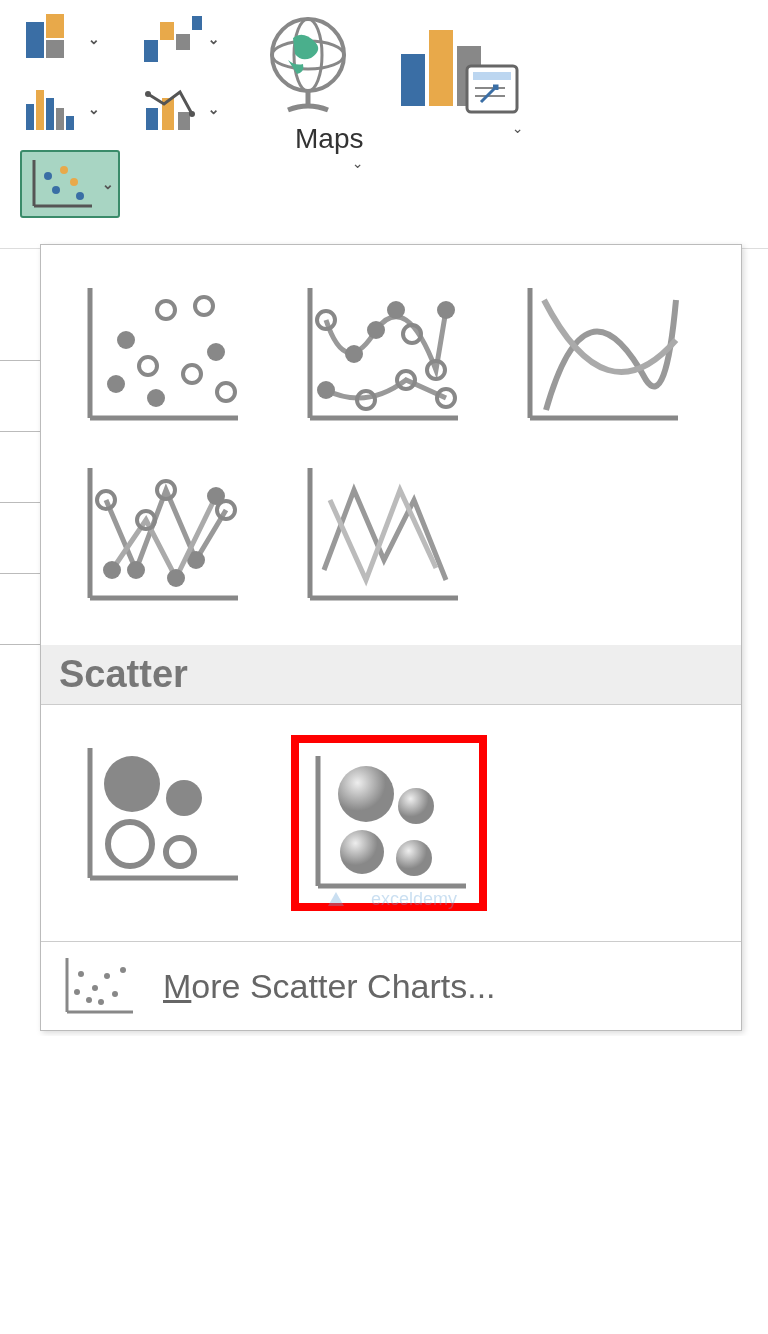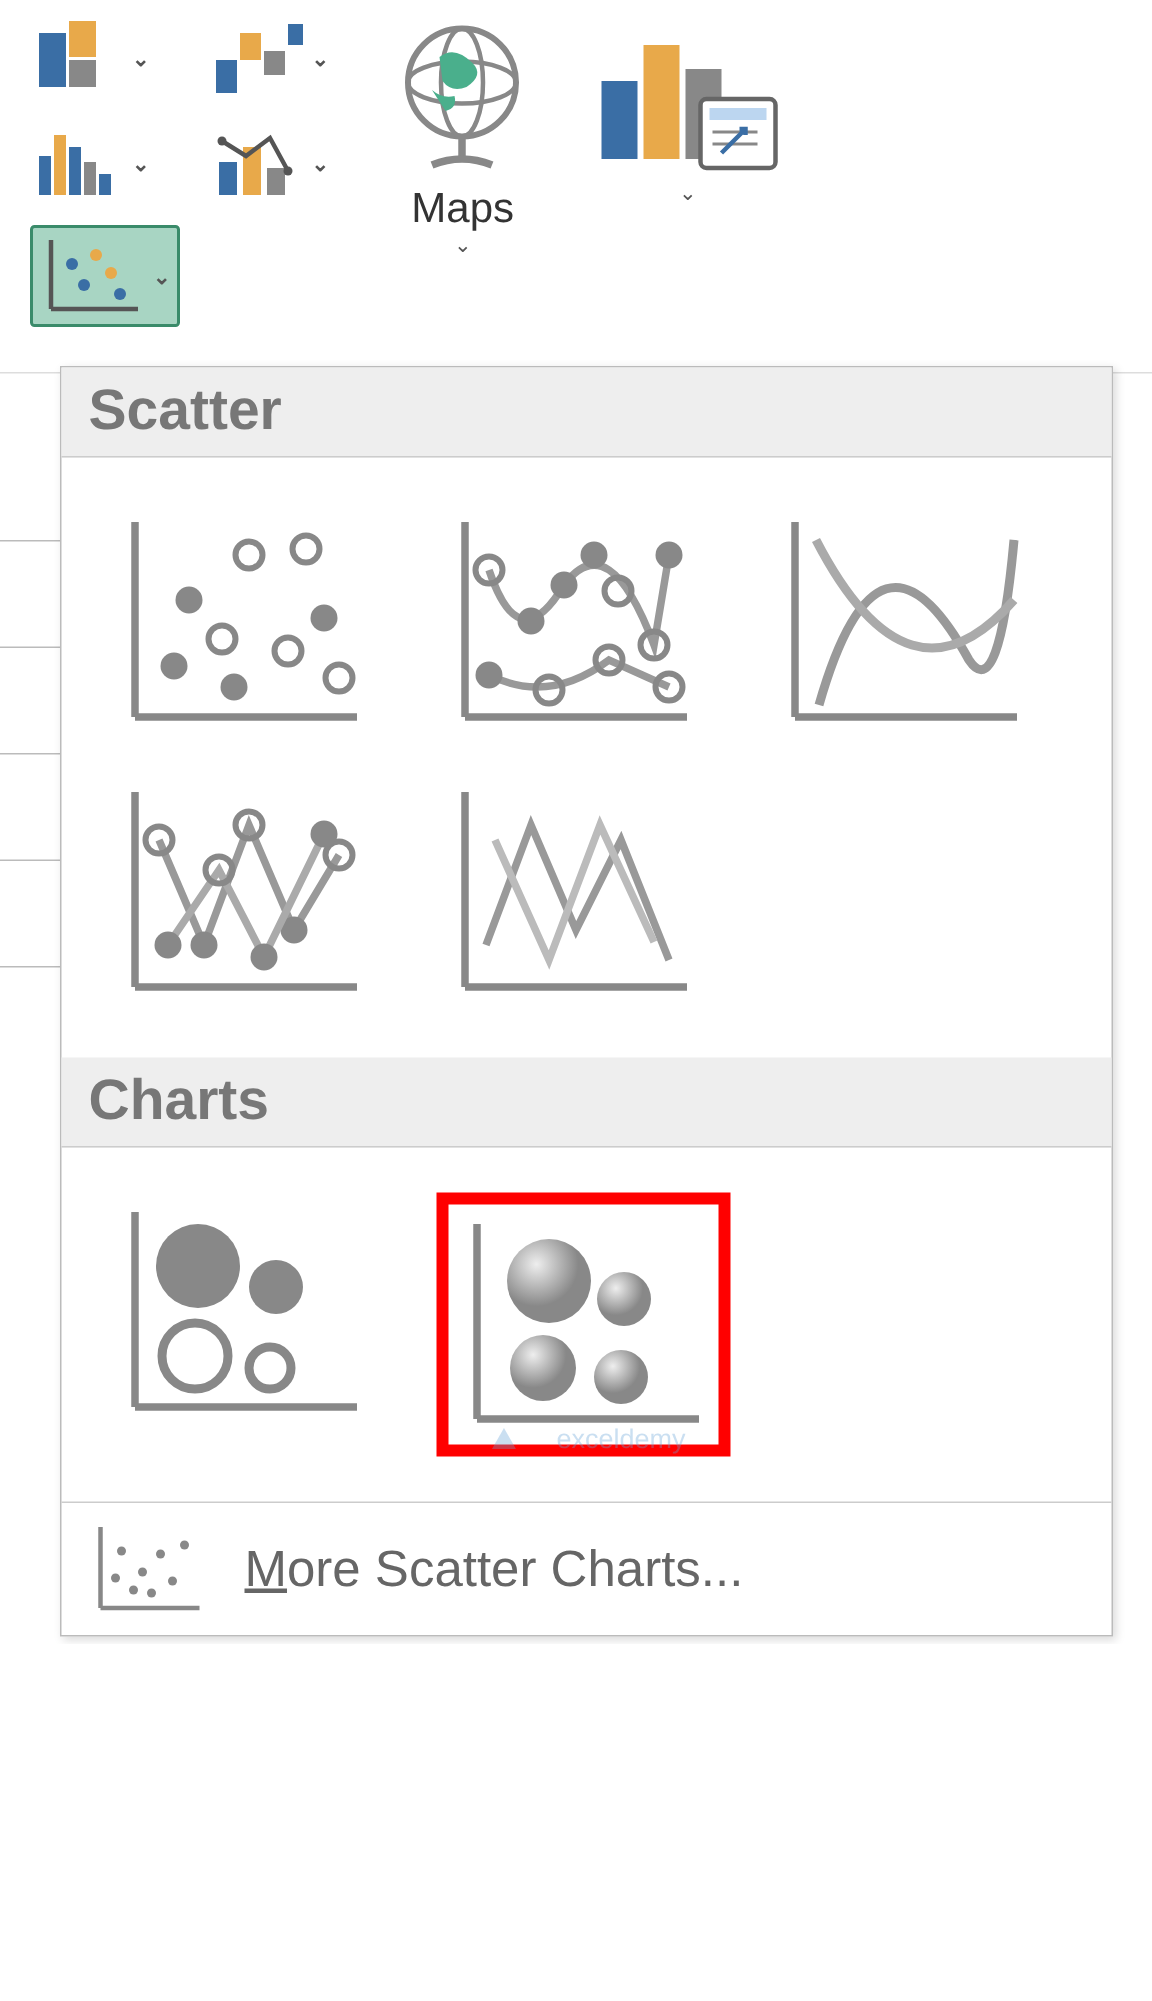--- a/index.html
+++ b/index.html
@@ -38,7 +38,7 @@
     font-weight: bold;
   }
   .big-btn {
-    text-align: center;
+    text-align: right;
     flex: 0 0 auto;
   }
   .big-btn .label {

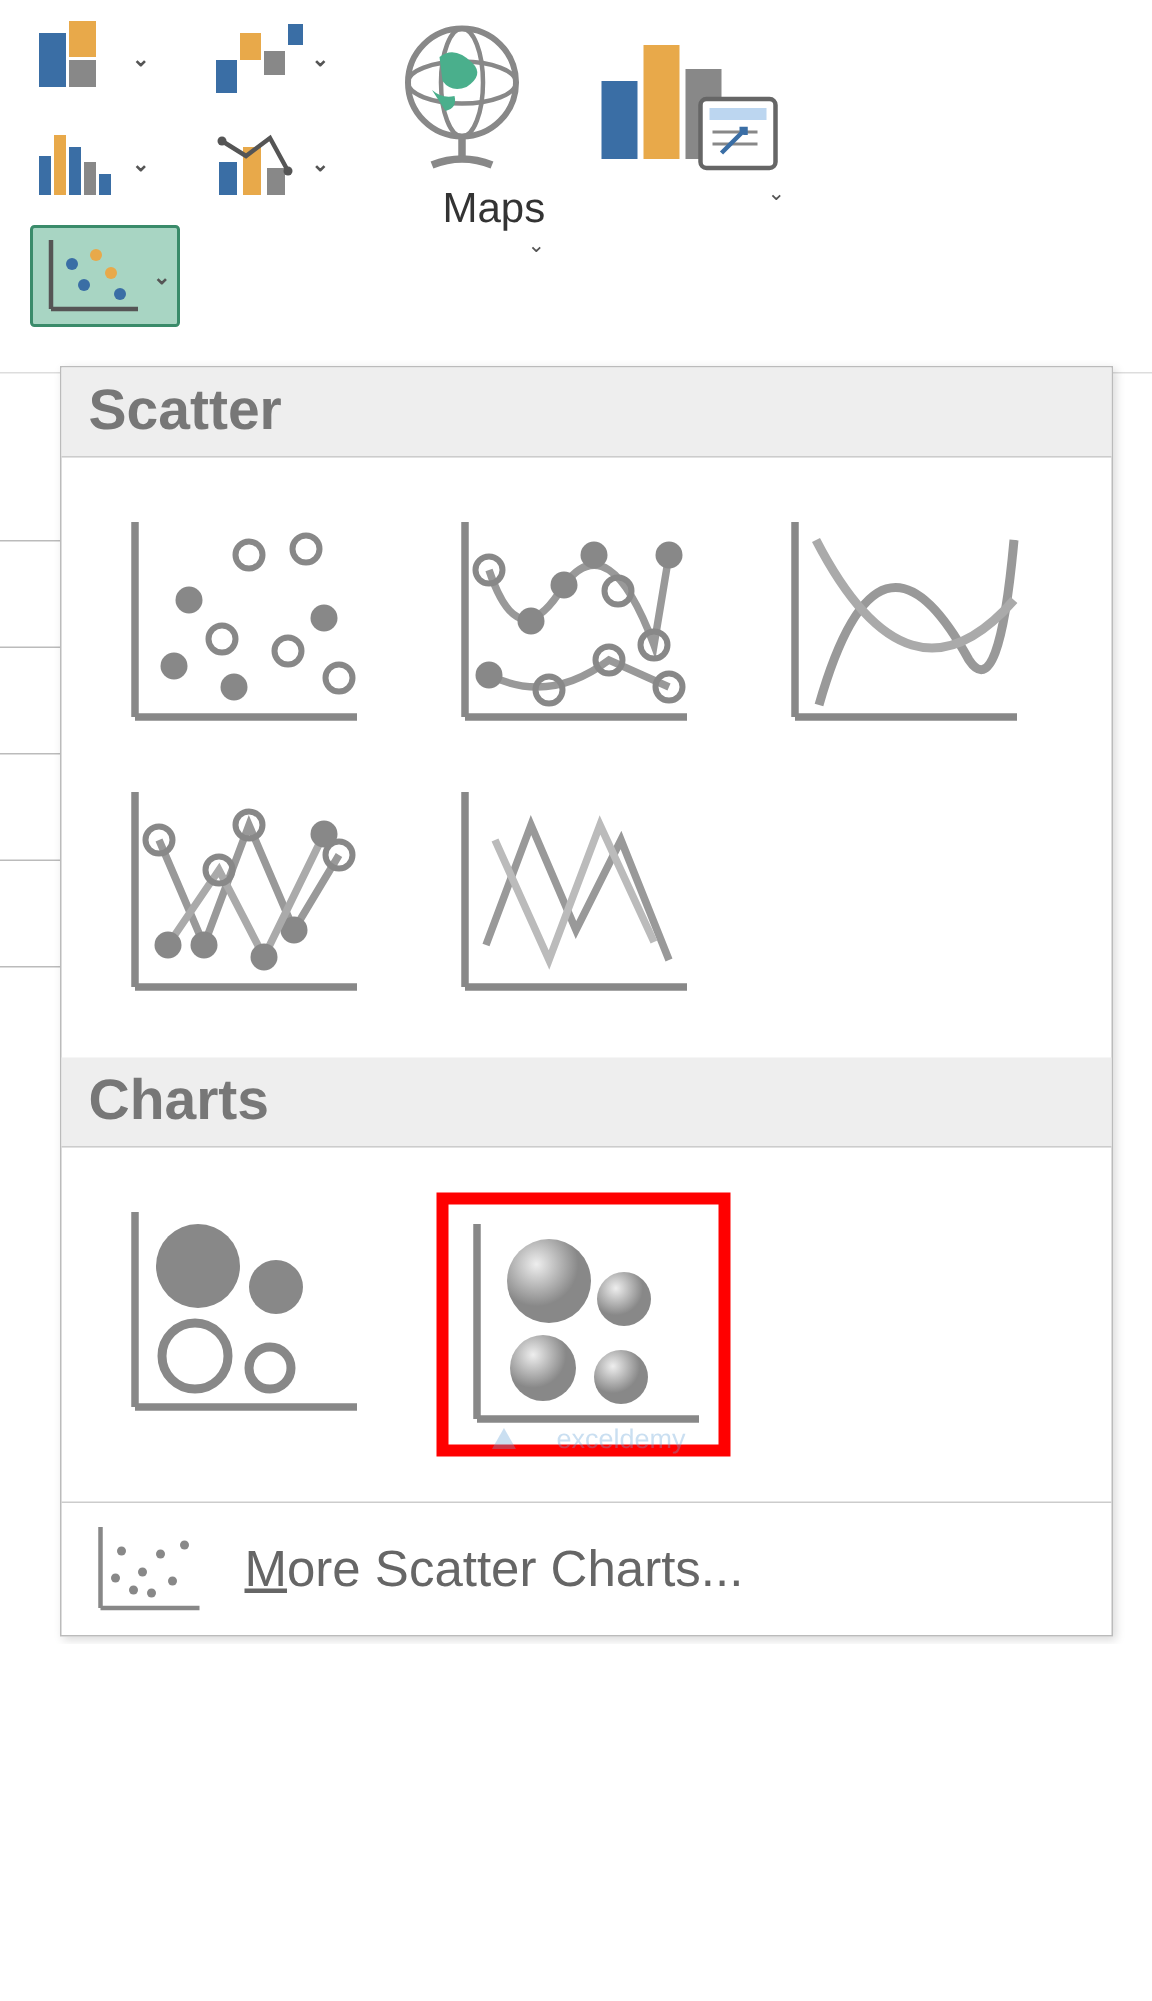--- a/index.html
+++ b/index.html
@@ -214,7 +214,6 @@
 </div>
 
 <div class="dropdown-panel">
-  <div class="section-header">Scatter</div>
 
   <div class="option-grid">
     <div class="chart-option">

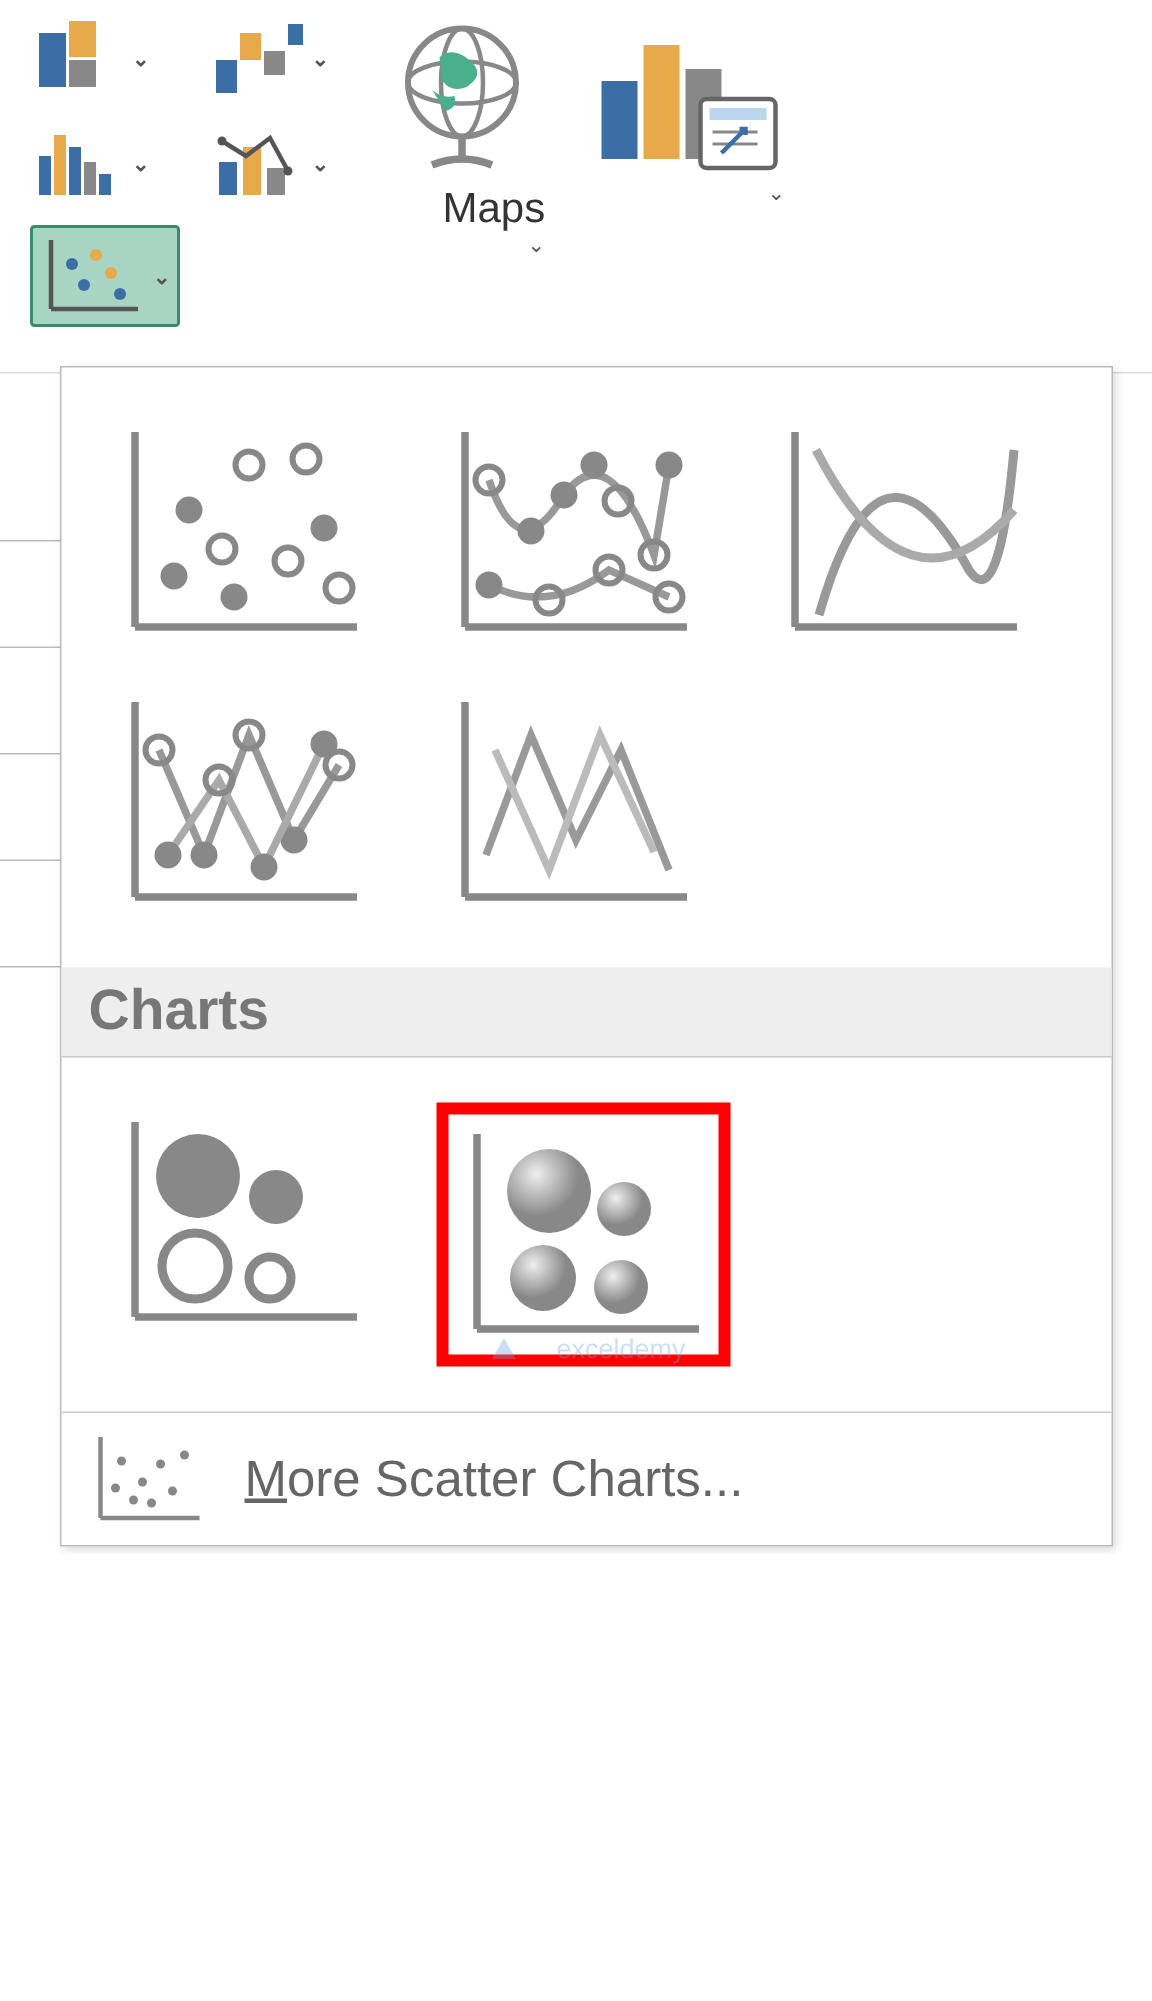--- a/index.html
+++ b/index.html
@@ -285,7 +285,7 @@
     </div>
   </div>
 
-  <div class="section-header">Charts</div>
+  <div class="section-header">Scatter</div>
 
   <div class="option-grid two">
     <div class="chart-option">

